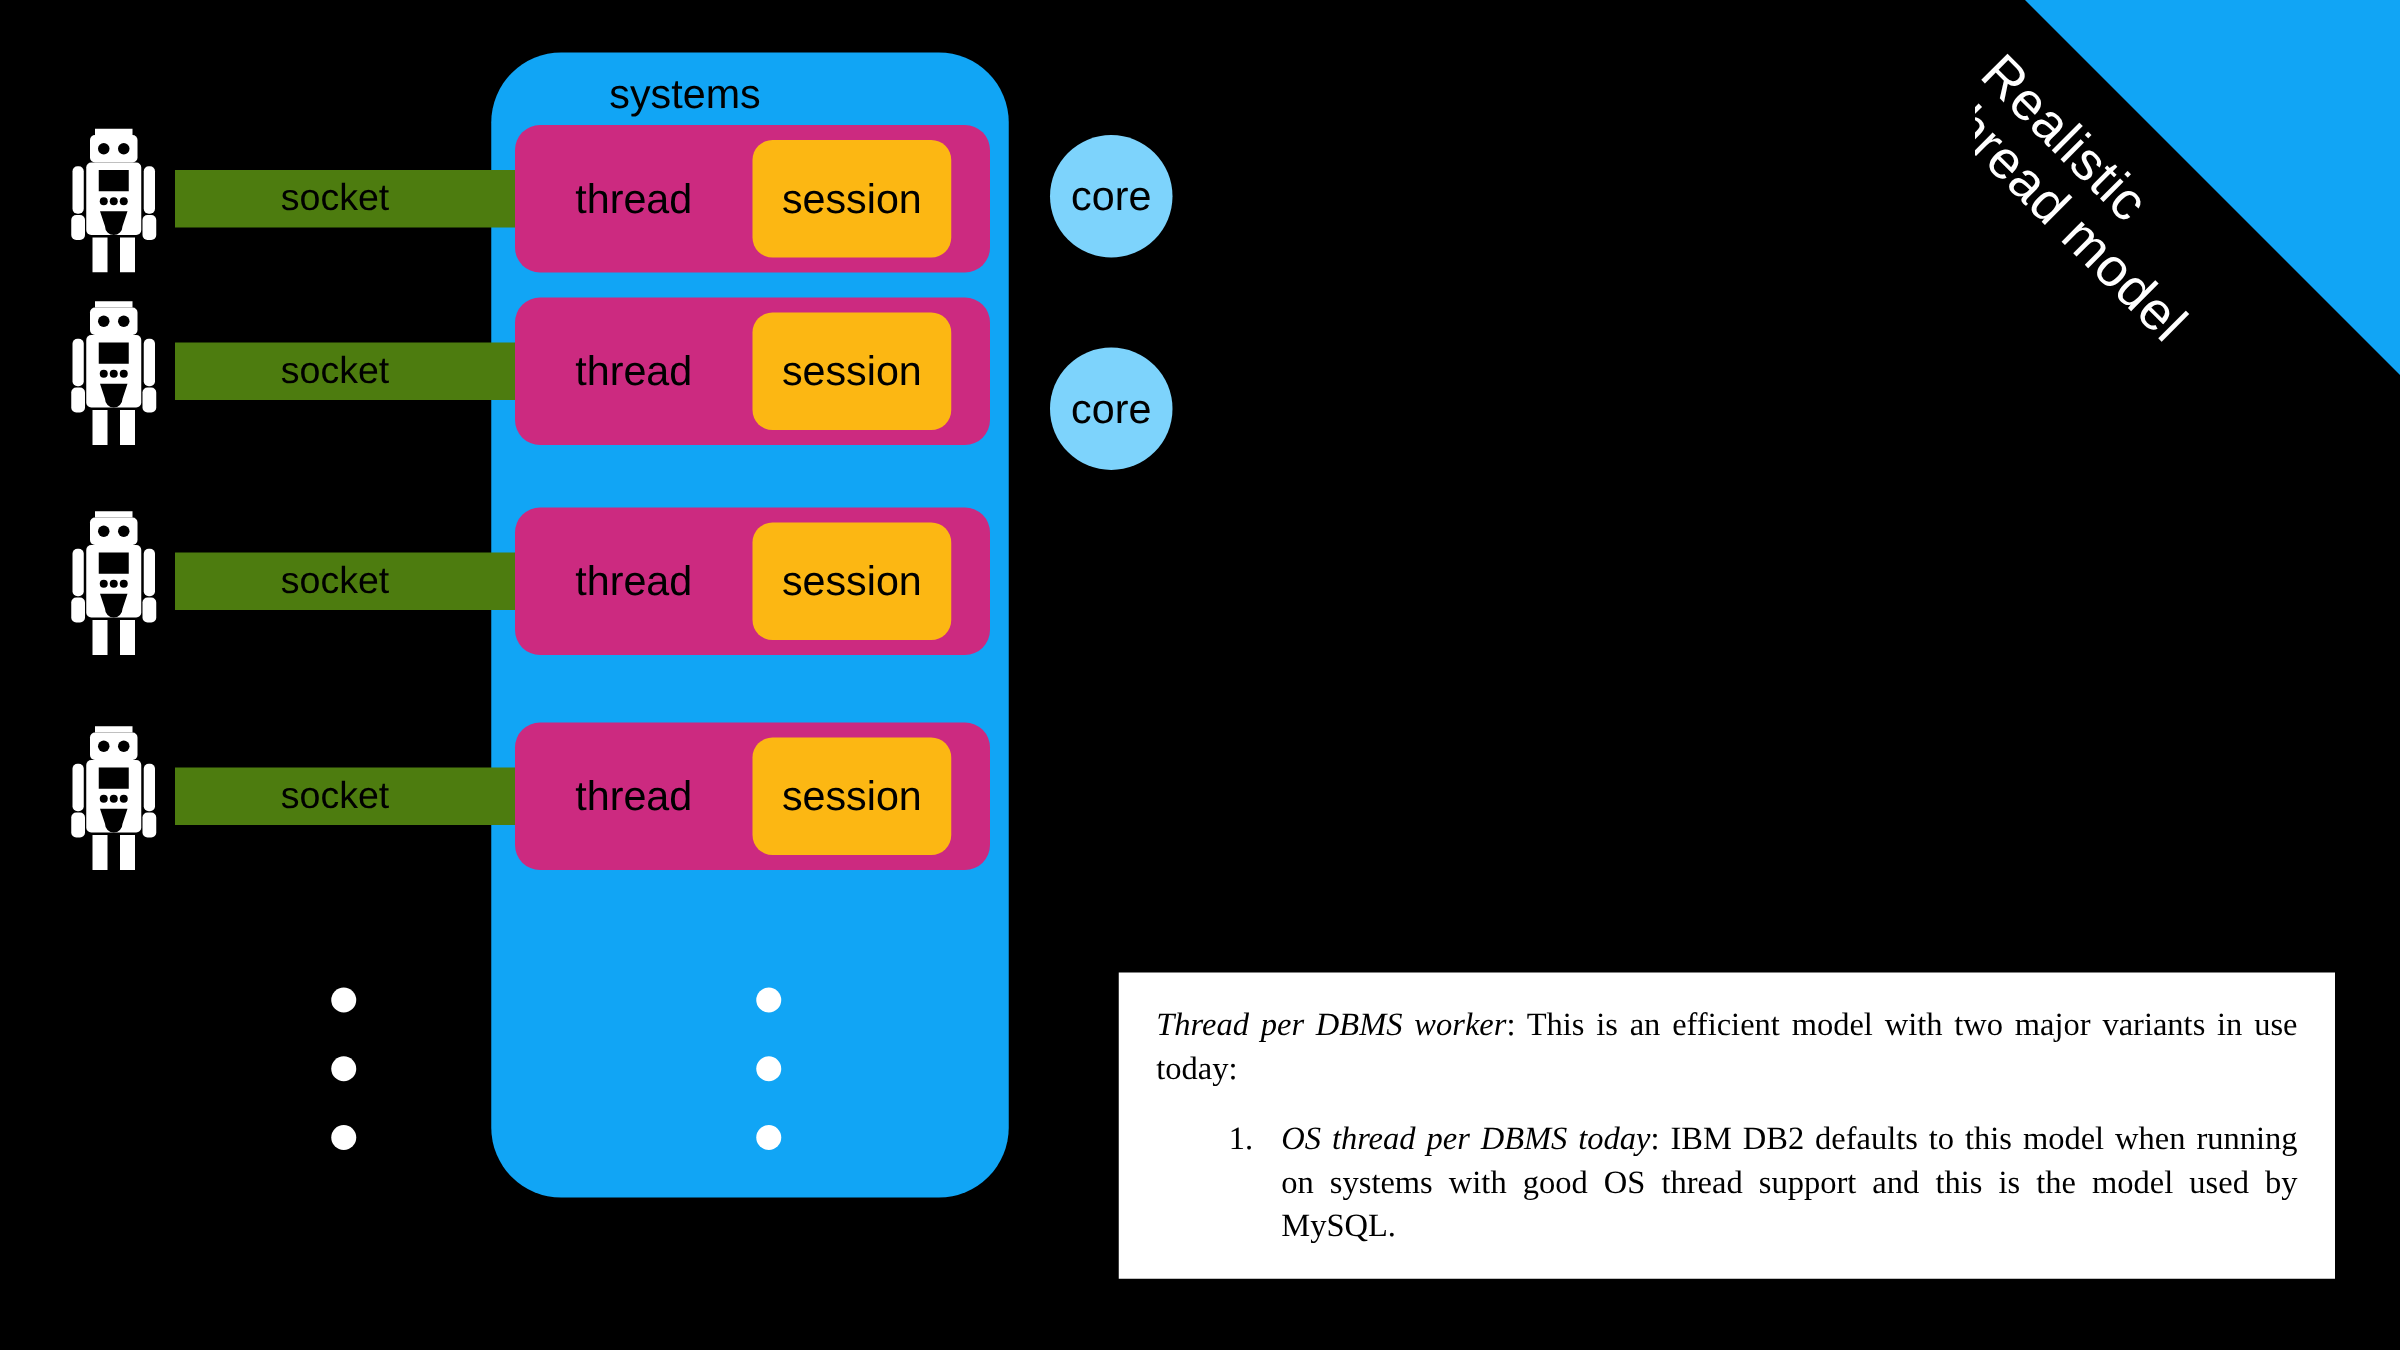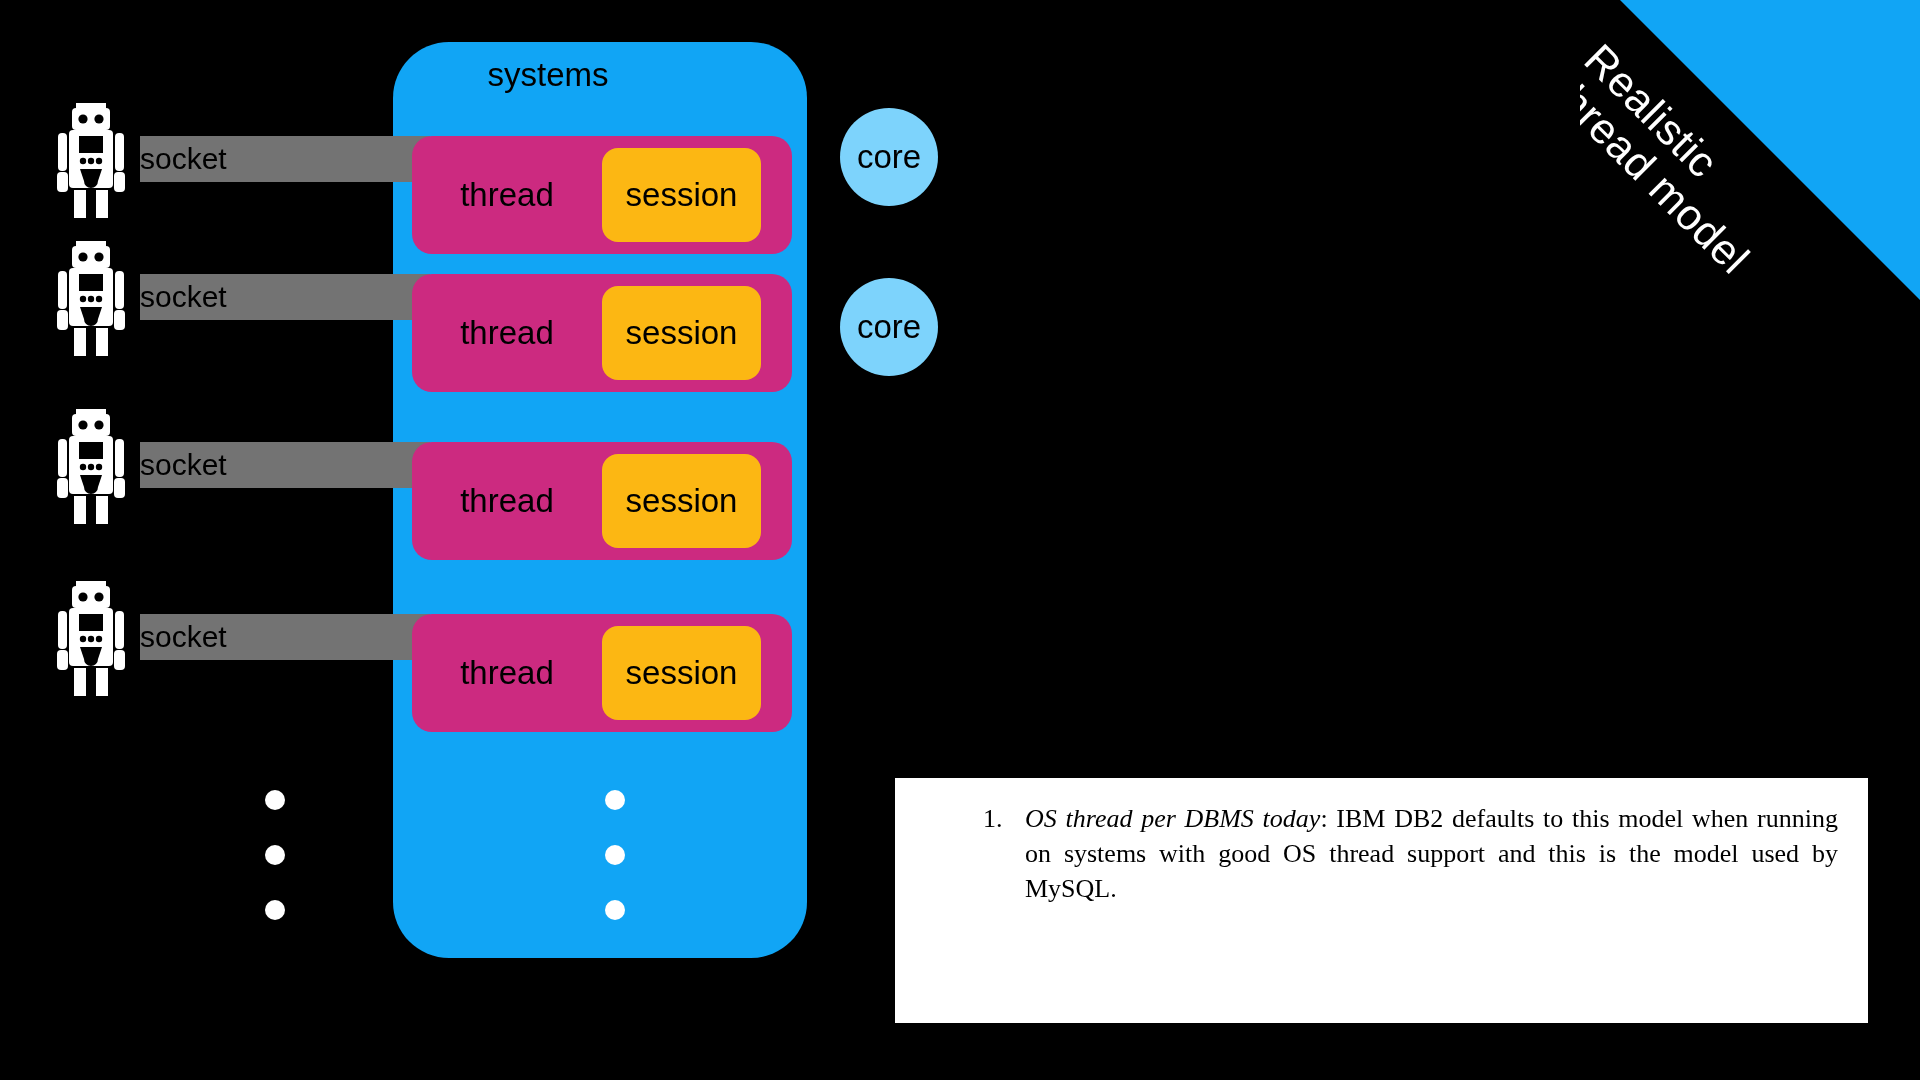--- a/index.html
+++ b/index.html
@@ -97,11 +97,12 @@
     top: 36px;
     width: 290px;
     height: 46px;
-    background: #737373;
+    background: #4d7c0f;
     color: #000000;
     font-size: 30px;
     display: flex;
     align-items: center;
+    justify-content: center;
   }
   .socket-label { padding-right: 34px; }
 

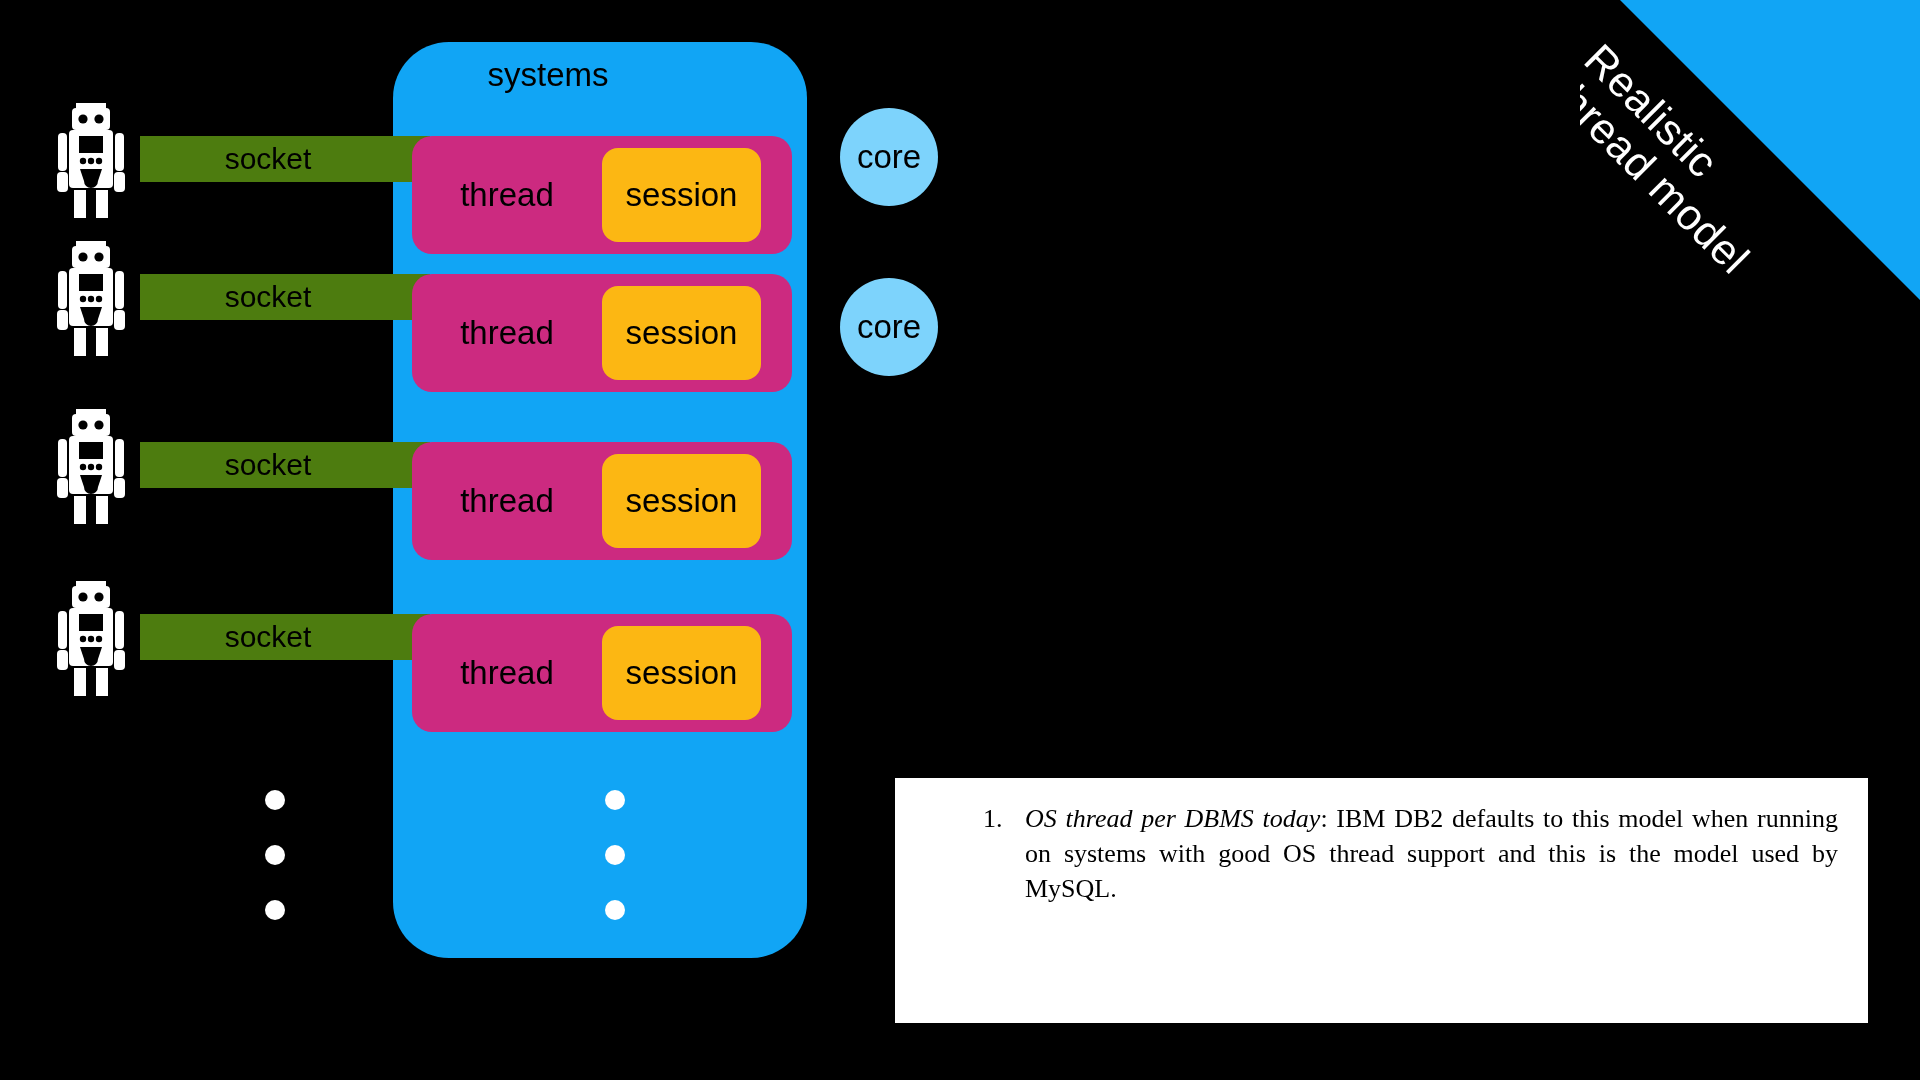--- a/index.html
+++ b/index.html
@@ -116,7 +116,6 @@
     border-radius: 20px;
     display: flex;
     align-items: center;
-    margin-top: 36px;
   }
   .thread-label {
     position: absolute;

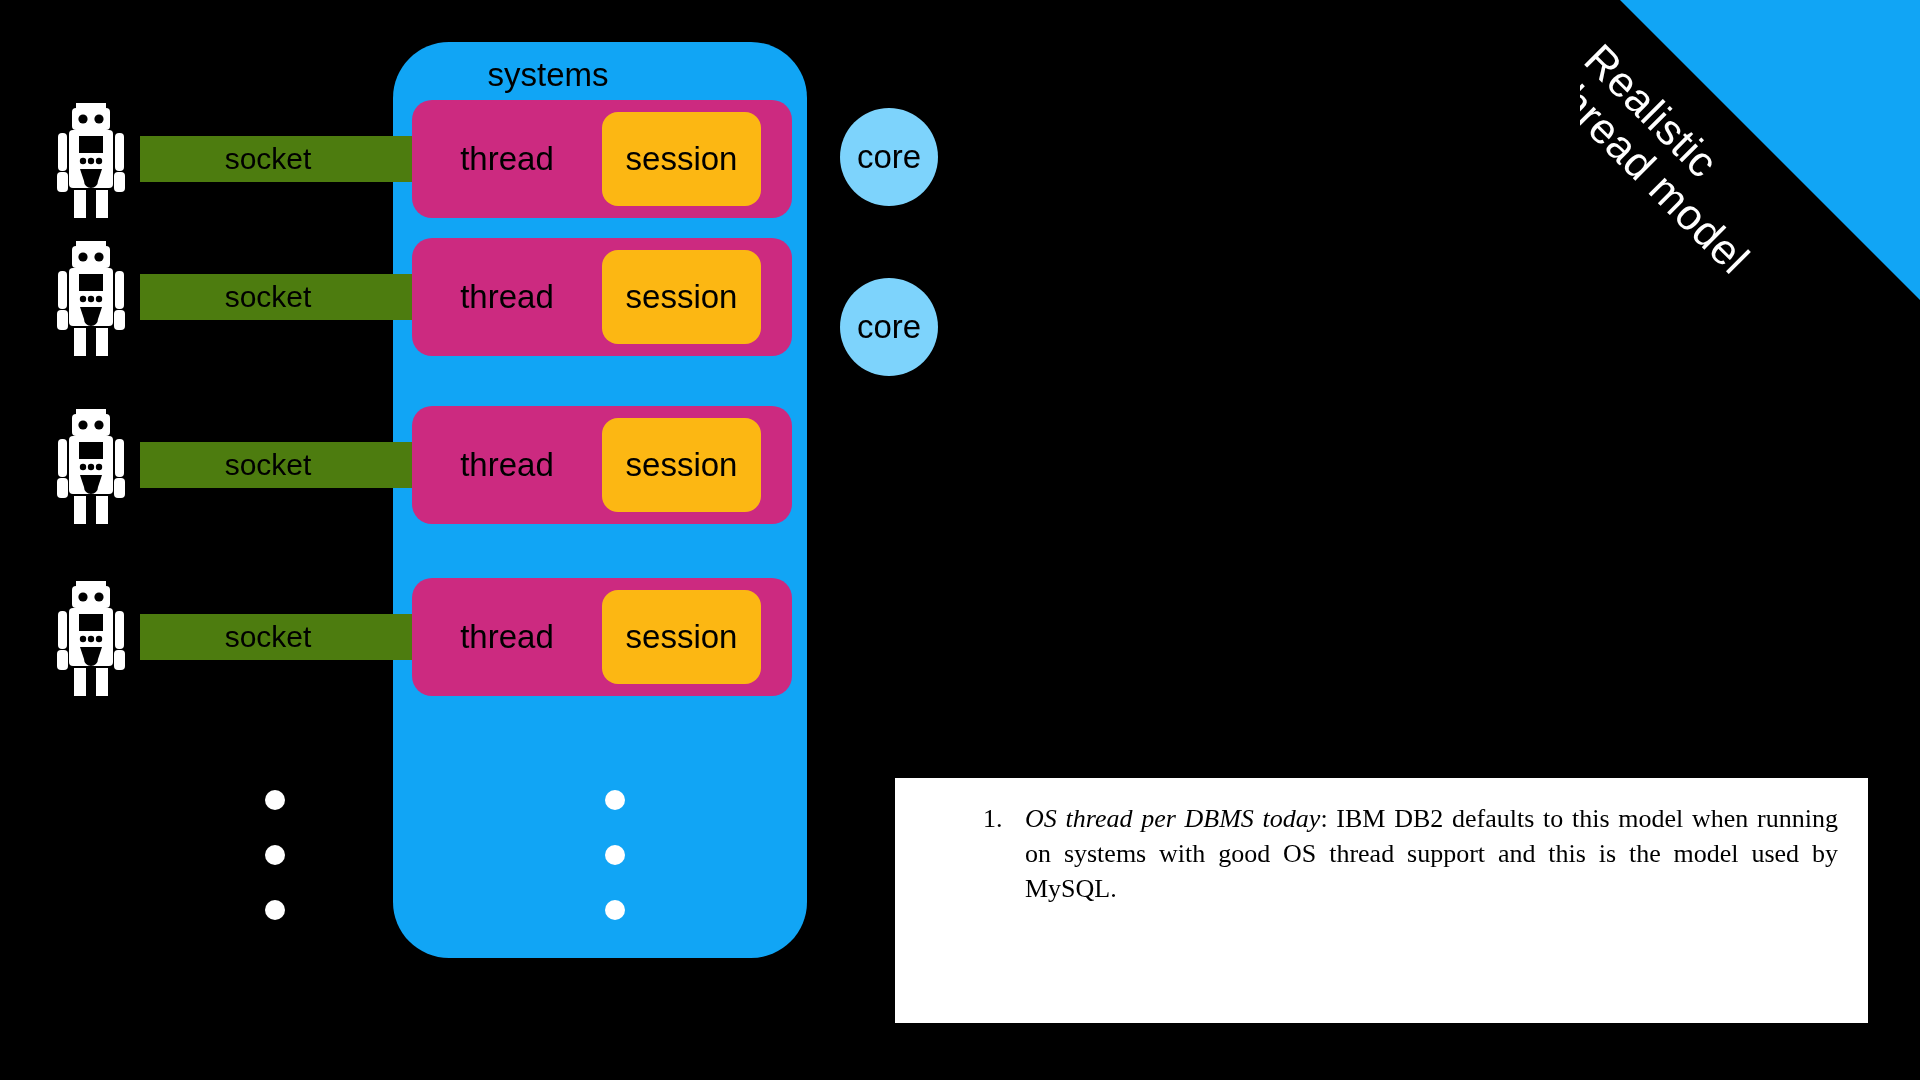--- a/index.html
+++ b/index.html
@@ -360,6 +360,7 @@
   </div>
 
   <div id="quote-box">
+    <p id="quote-para"><span class="em">Thread per DBMS worker</span><span>: This is an efficient model with two major variants in use today:</span></p>
     <ol id="quote-list">
       <li><span class="marker">1.</span><span class="em">OS thread per DBMS today</span><span>: IBM DB2 defaults to this model when running on systems with good OS thread support and this is the model used by MySQL.</span></li>
     </ol>

